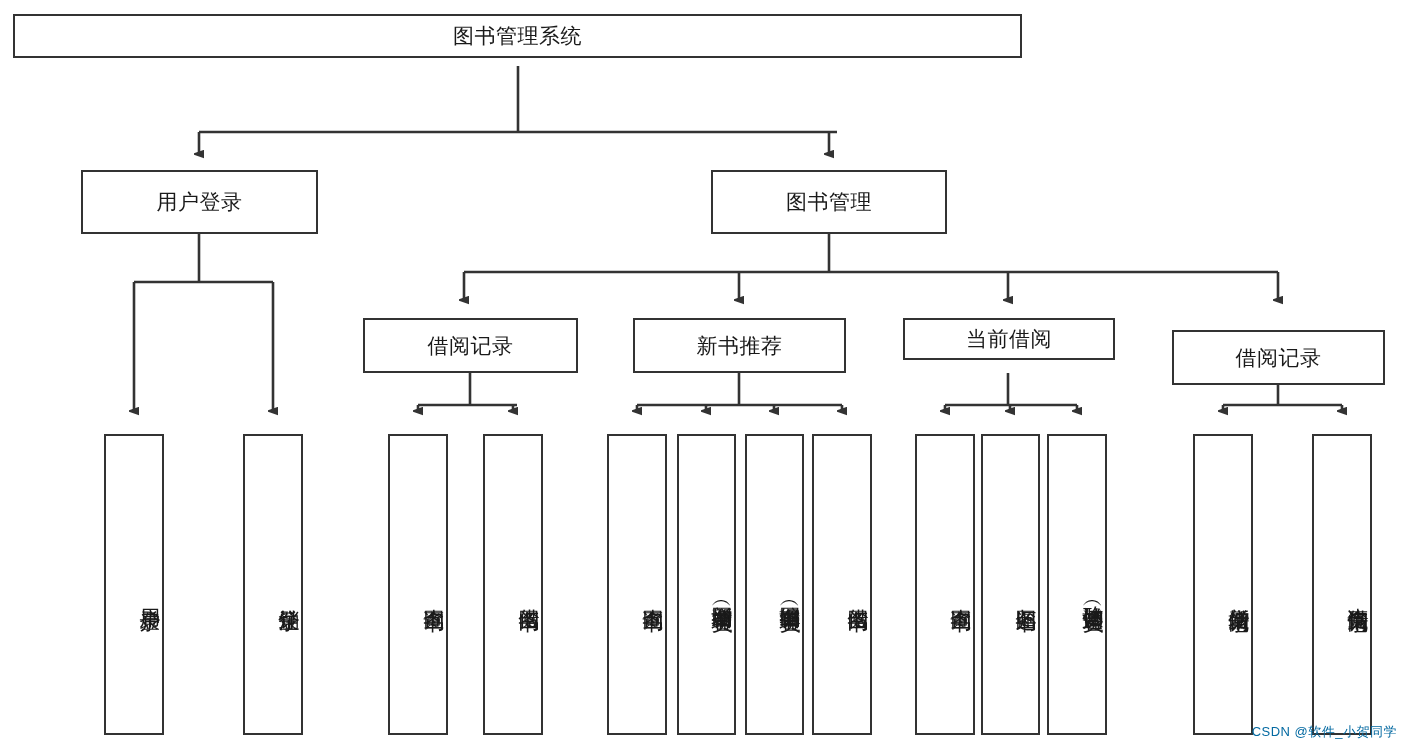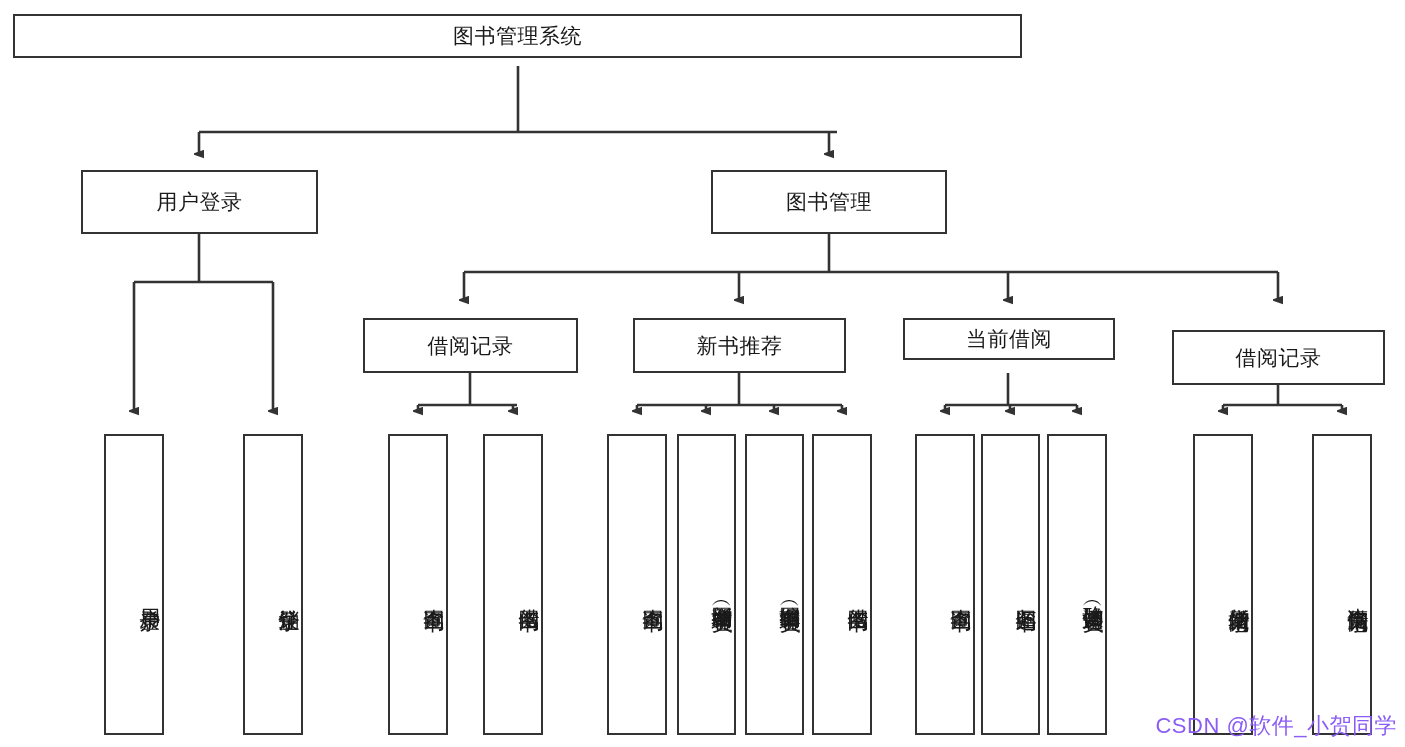--- a/index.html
+++ b/index.html
@@ -54,8 +54,8 @@
     position: absolute;
     right: 8px;
     bottom: 6px;
-    font-size: 22px;
-    color: #8b5cf6;
+    font-size: 13px;
+    color: #0369a1;
     letter-spacing: 0.5px;
     white-space: nowrap;
     pointer-events: none;

